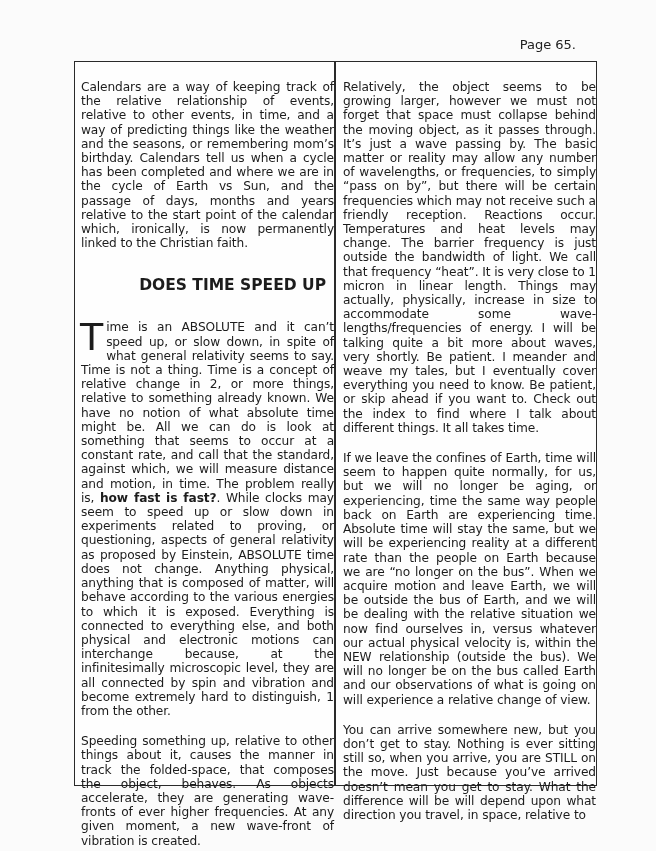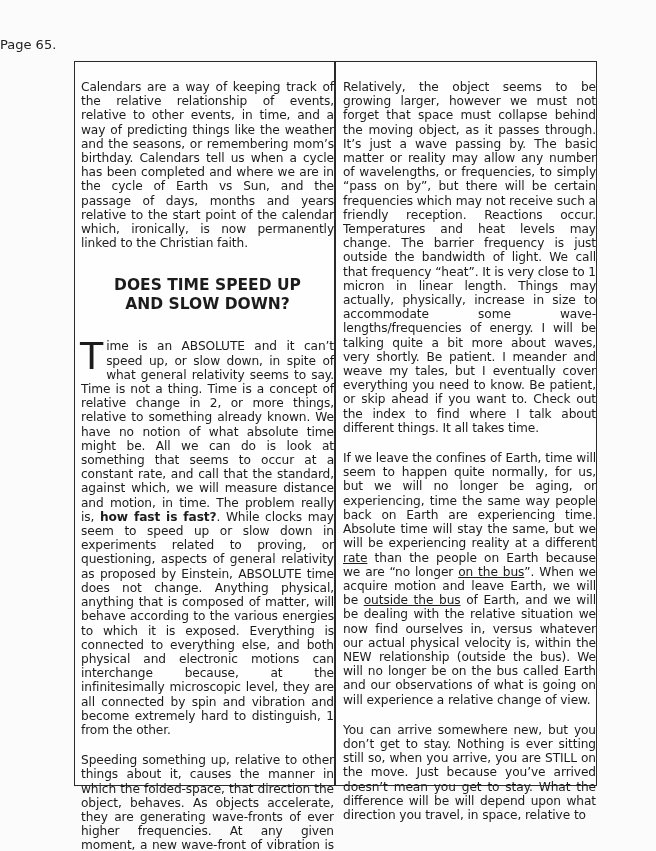--- a/index.html
+++ b/index.html
@@ -20,7 +20,7 @@
     top: 37px;
     left: 0;
     width: 576px;
-    text-align: left;
+    text-align: right;
     font-size: 13px;
     color: #222;
   }

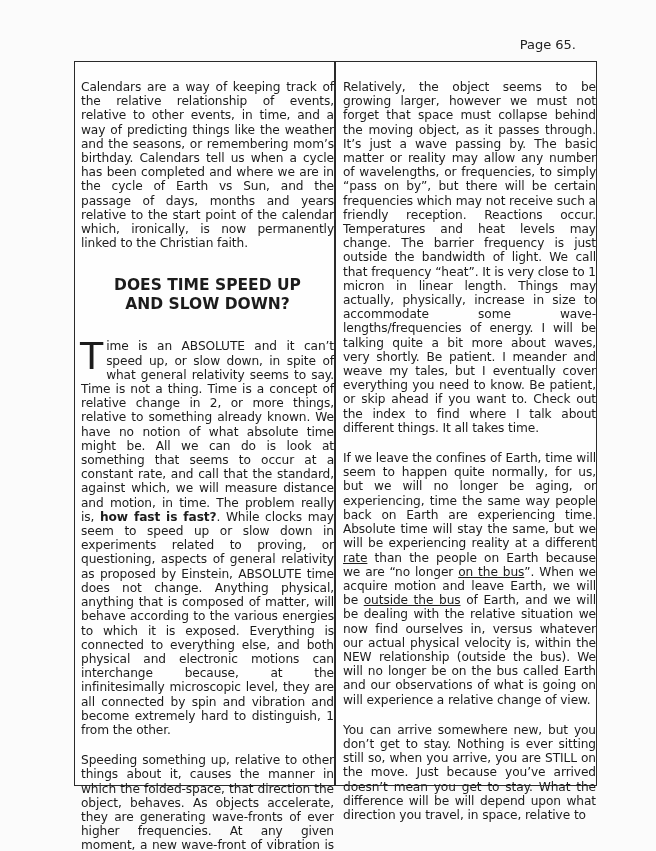--- a/index.html
+++ b/index.html
@@ -60,8 +60,8 @@
     font-weight: bold;
     font-size: 15.5px;
     line-height: 19px;
-    text-align: center;
-    margin: 26px 0 25px 0;
+    text-align: right;
+    margin: 26px 8px 25px 0;
     letter-spacing: 0;
   }
   .dropcap {

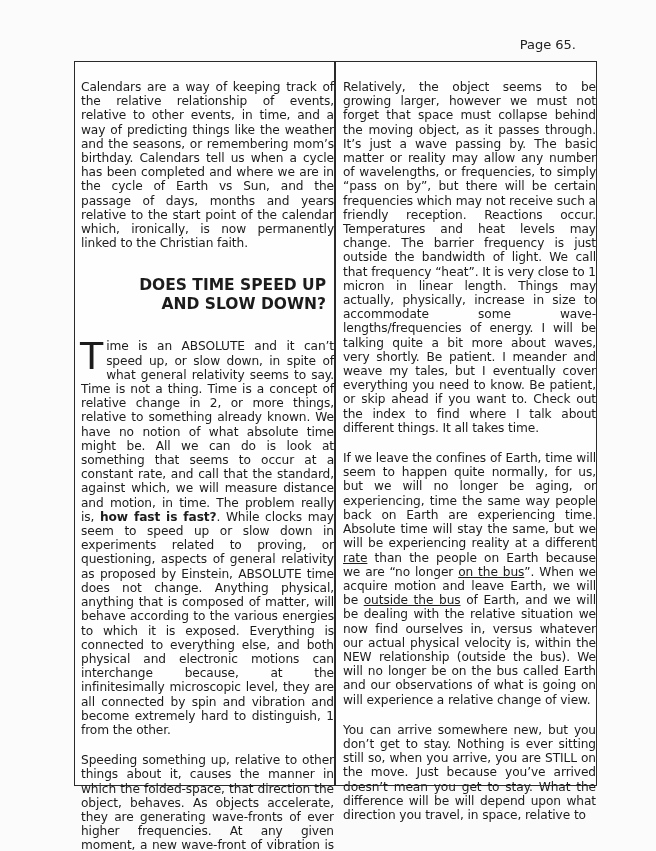--- a/index.html
+++ b/index.html
@@ -87,7 +87,6 @@
   <p>Calendars are a way of keeping track of the relative relationship of events, relative to other events, in time, and a way of predicting things like the weather and the seasons, or remembering mom’s birthday. Calendars  tell us when a cycle has been completed and where we are in the cycle of Earth vs Sun, and the passage of days, months and years relative to the start point of the calendar which, ironically, is now permanently linked to the Christian faith.</p>
   <div class="heading">
     <span>DOES TIME SPEED UP</span><br>
-    <span>AND SLOW DOWN?</span>
   </div>
   <p><span class="dropcap">T</span><span>ime is an ABSOLUTE and it can’t speed up, or slow down, in spite of what general relativity seems to say.  Time is not a thing.  Time is a concept of relative change in 2, or more things, relative to something already known.  We have no notion of what absolute time might be.  All we can do is look at something that seems to occur at a constant rate, and call that the standard, against which, we will measure distance and motion, in time.  The problem really is, </span><span class="b">how fast  is fast?</span><span>.  While clocks may seem to speed up or slow down in experiments related to proving, or questioning, aspects of general relativity as proposed by Einstein, ABSOLUTE time does not change.  Anything physical, anything that is composed of matter, will behave according to the various energies to which it is exposed.  Everything is connected to everything else, and both physical and electronic motions can interchange because, at the infinitesimally microscopic level, they are all connected by spin and vibration and become extremely hard to distinguish, 1 from the other.</span></p>
   <p>Speeding something up, relative to other things about it, causes the manner in which the folded-space, that direction the object, behaves.  As objects accelerate, they are generating wave-fronts of ever higher frequencies.  At any given moment, a new wave-front of  vibration is created.</p>

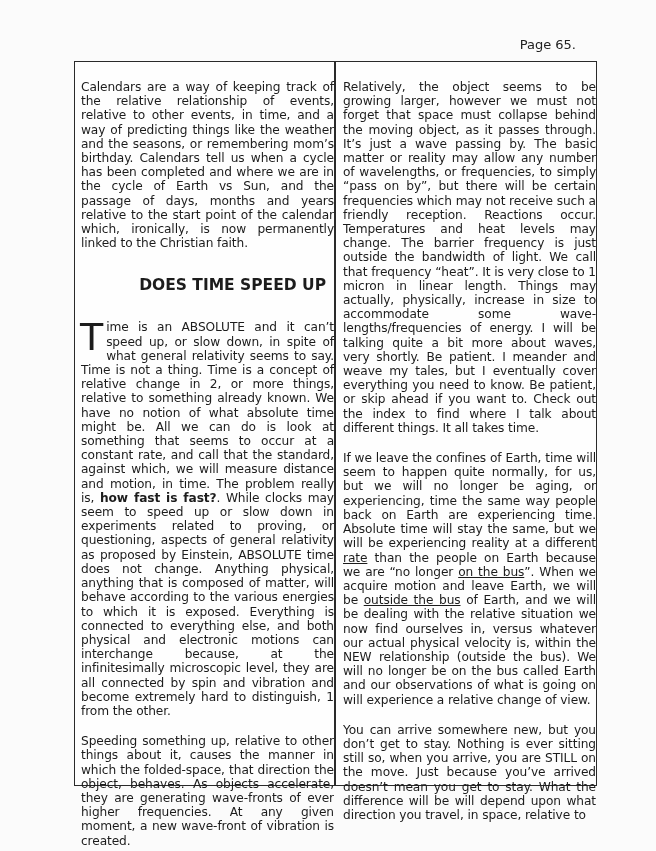--- a/index.html
+++ b/index.html
@@ -72,7 +72,7 @@
     font-family: "DejaVu Sans", sans-serif;
     font-weight: normal;
   }
-  .u { text-decoration: underline; }
+  .u { }
   .b { font-weight: bold; }
 </style>
 </head>

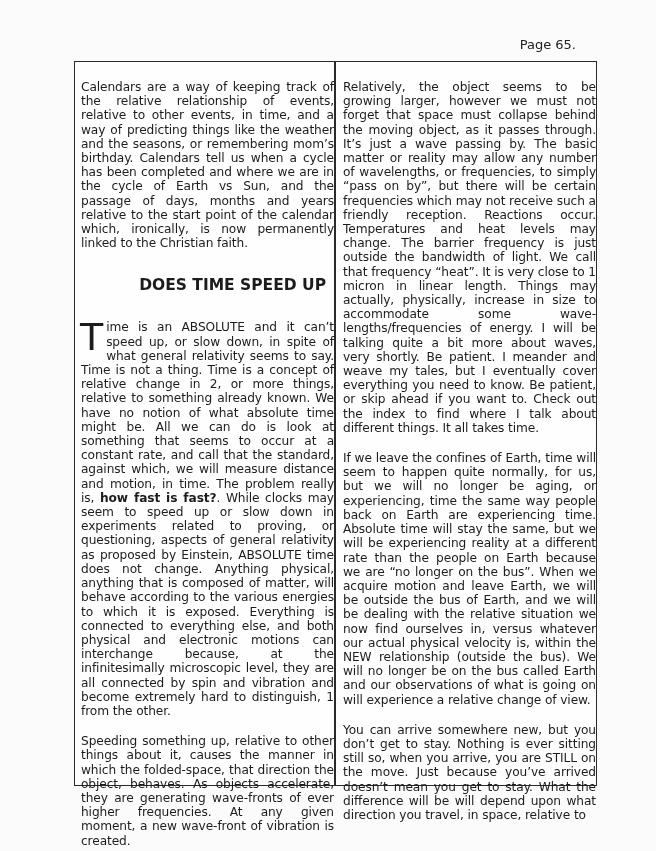--- a/index.html
+++ b/index.html
@@ -89,7 +89,7 @@
     <span>DOES TIME SPEED UP</span><br>
   </div>
   <p><span class="dropcap">T</span><span>ime is an ABSOLUTE and it can’t speed up, or slow down, in spite of what general relativity seems to say.  Time is not a thing.  Time is a concept of relative change in 2, or more things, relative to something already known.  We have no notion of what absolute time might be.  All we can do is look at something that seems to occur at a constant rate, and call that the standard, against which, we will measure distance and motion, in time.  The problem really is, </span><span class="b">how fast  is fast?</span><span>.  While clocks may seem to speed up or slow down in experiments related to proving, or questioning, aspects of general relativity as proposed by Einstein, ABSOLUTE time does not change.  Anything physical, anything that is composed of matter, will behave according to the various energies to which it is exposed.  Everything is connected to everything else, and both physical and electronic motions can interchange because, at the infinitesimally microscopic level, they are all connected by spin and vibration and become extremely hard to distinguish, 1 from the other.</span></p>
-  <p>Speeding something up, relative to other things about it, causes the manner in which the folded-space, that direction the object, behaves.  As objects accelerate, they are generating wave-fronts of ever higher frequencies.  At any given moment, a new wave-front of  vibration is created.</p>
+  <p>Speeding something up, relative to other things about it, causes the manner in track the folded-space, that composes the object, behaves.  As objects accelerate, they are generating wave-fronts of ever higher frequencies.  At any given moment, a new wave-front of  vibration is created.</p>
 </div>
 
 <div class="col right">

